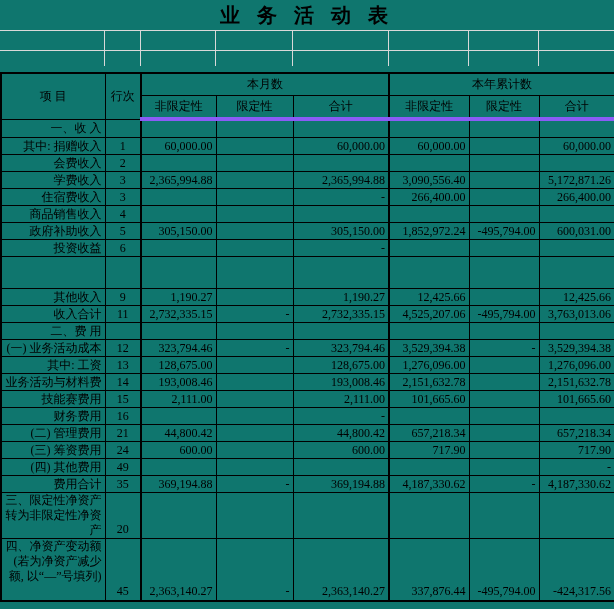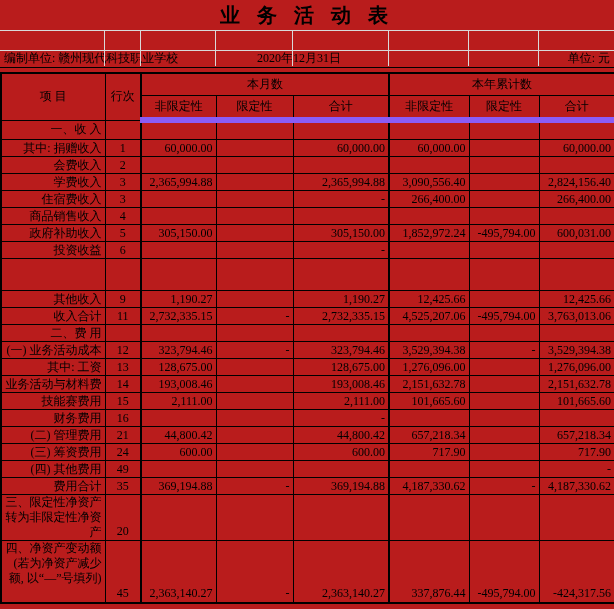--- a/index.html
+++ b/index.html
@@ -6,7 +6,7 @@
   .page{
     position:relative;
     width:614px;height:609px;
-    background:#b91c1c;
+    background:#0f766e;
     font-family:"Liberation Serif","DejaVu Serif",serif;
     color:#000;
     overflow:hidden;

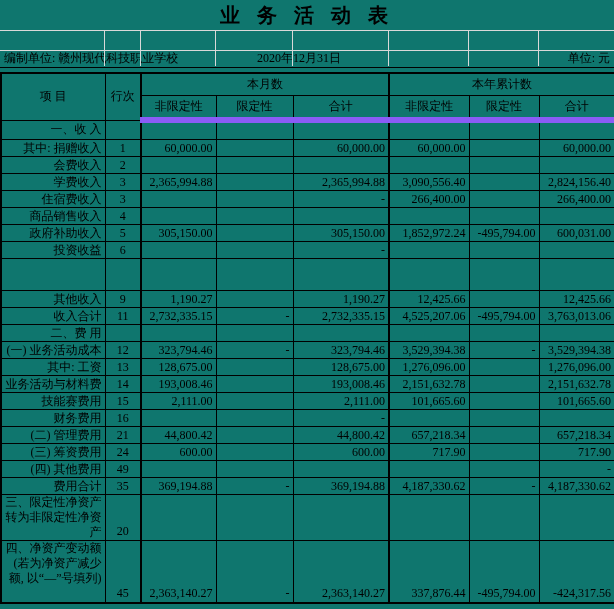--- a/index.html
+++ b/index.html
@@ -65,11 +65,6 @@
       <span class="title">业 务 活 动 表</span>
     </div>
     <div class="blank-row"></div>
-    <div class="meta-row">
-      <span class="meta-left">编制单位: 赣州现代科技职业学校</span>
-      <span class="meta-date">2020年12月31日</span>
-      <span class="meta-unit">单位: 元</span>
-    </div>
 
     <div class="vgrid" style="left:104px"></div>
     <div class="vgrid" style="left:140px"></div>

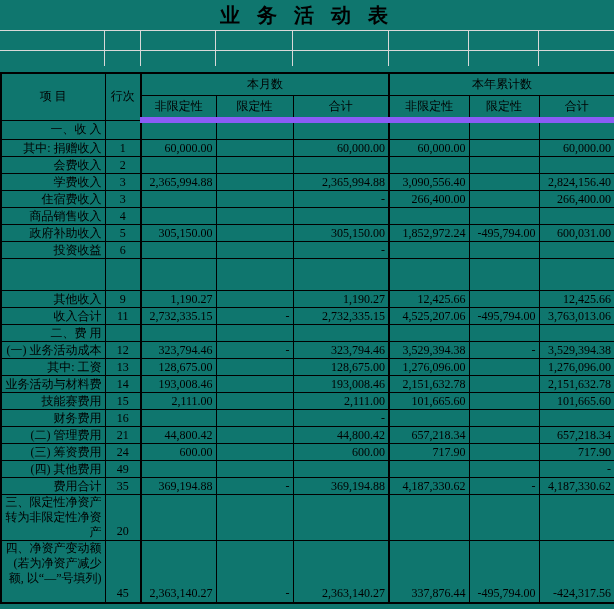--- a/index.html
+++ b/index.html
@@ -41,7 +41,7 @@
     font-weight:normal;line-height:1.25;
   }
   thead th{text-align:center;vertical-align:middle;height:21px;}
-  thead tr.sub th{border-bottom:6px solid #8b5cf6;}
+  thead tr.sub th{border-bottom:4px solid #8b5cf6;}
   .tr-thick{border-right:2px solid #000 !important;}
   td.lbl{text-align:right;vertical-align:middle;white-space:normal;}
   td.lbl.indent{}

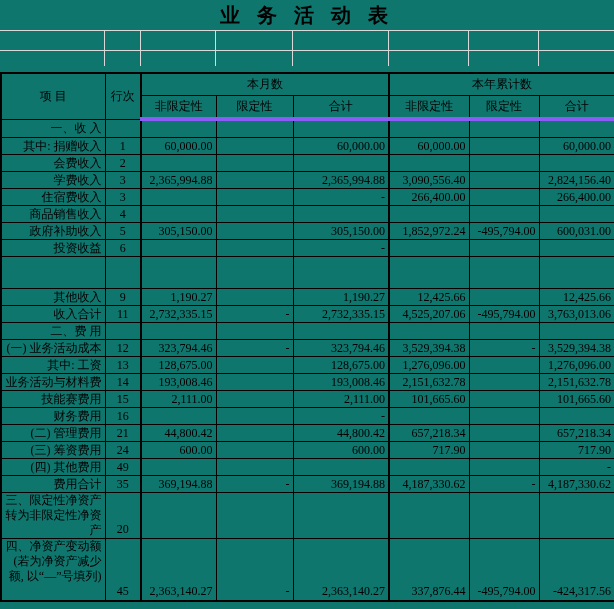--- a/index.html
+++ b/index.html
@@ -141,7 +141,7 @@
           <td class="num tr-thick">2,365,994.88</td>
           <td class="num">3,090,556.40</td>
           <td class="num"></td>
-          <td class="num">2,824,156.40</td>
+          <td class="num">5,172,871.26</td>
         </tr>
         <tr class="r-data">
           <td class="lbl">住宿费收入</td>

